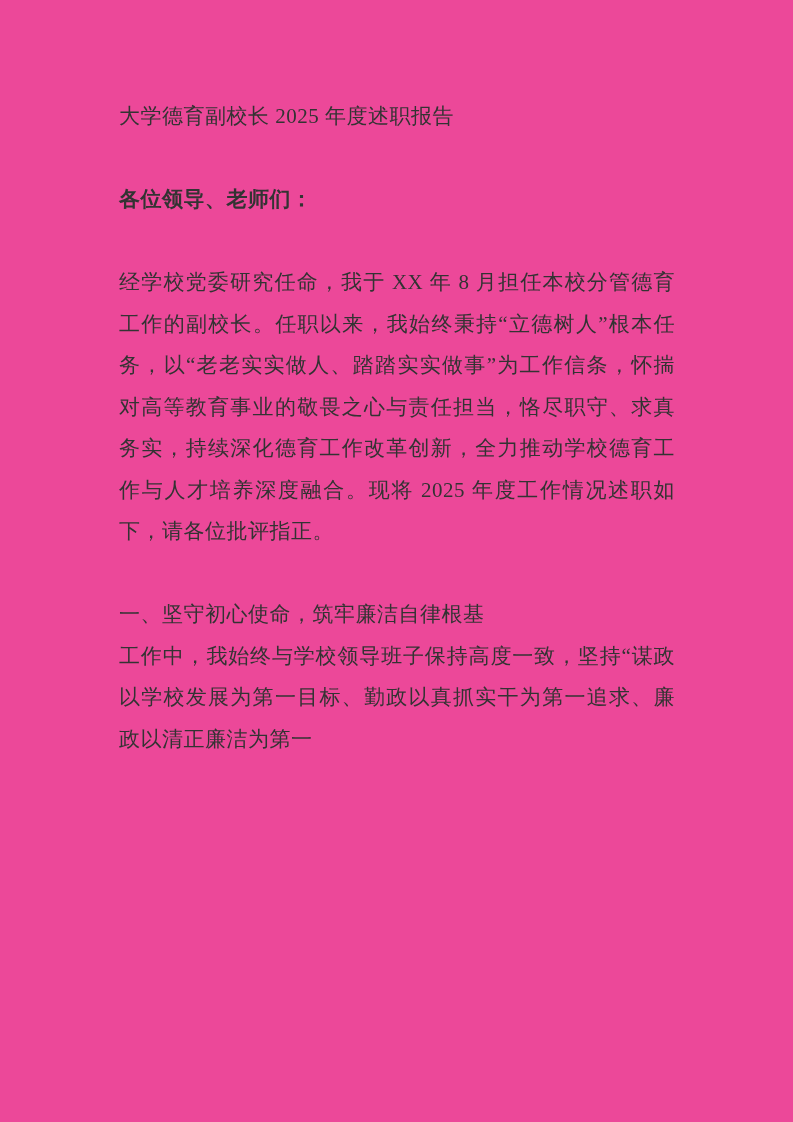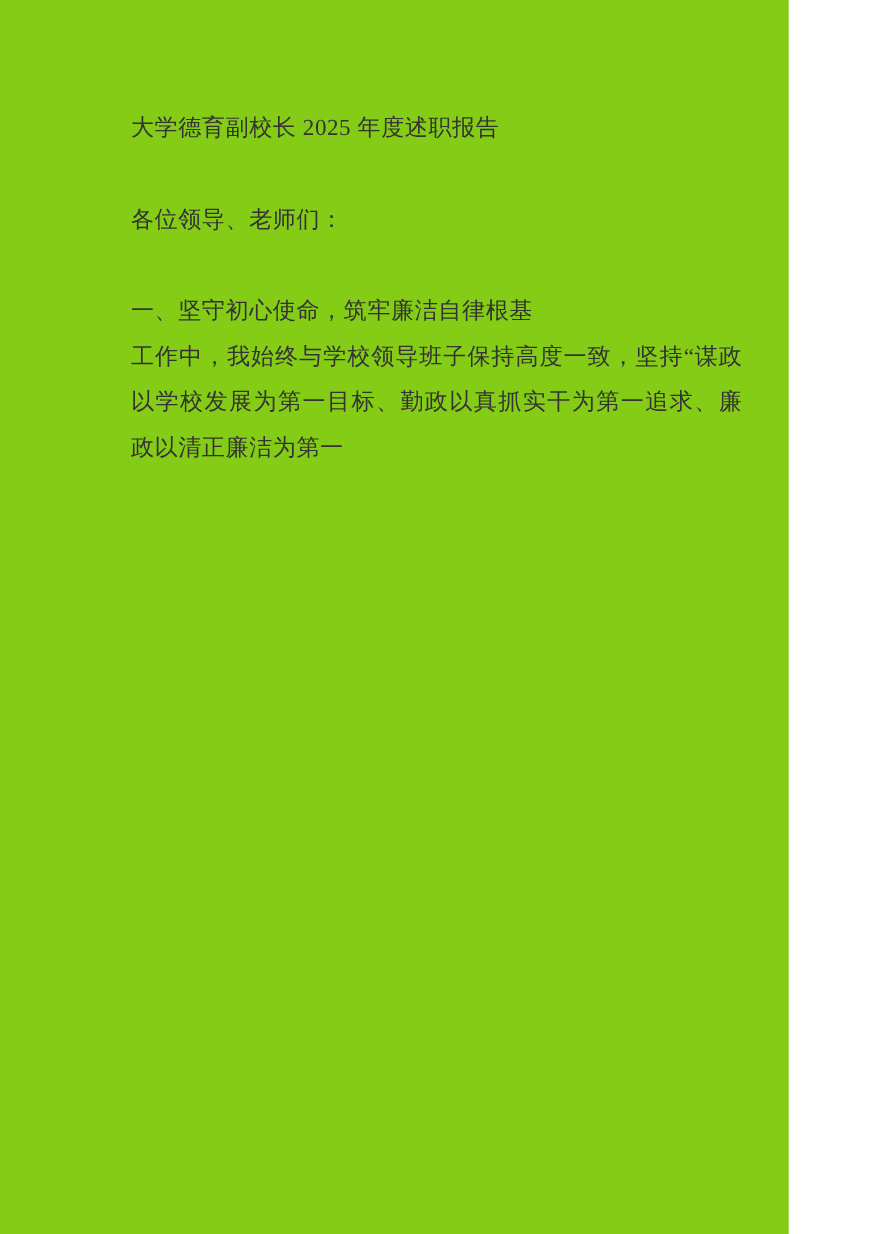--- a/index.html
+++ b/index.html
@@ -9,9 +9,9 @@
   }
   .page {
     position: relative;
-    width: 717px;
+    width: 793px;
     height: 1122px;
-    background: #84cc16;
+    background: #ec4899;
     overflow: hidden;
   }
   .content {

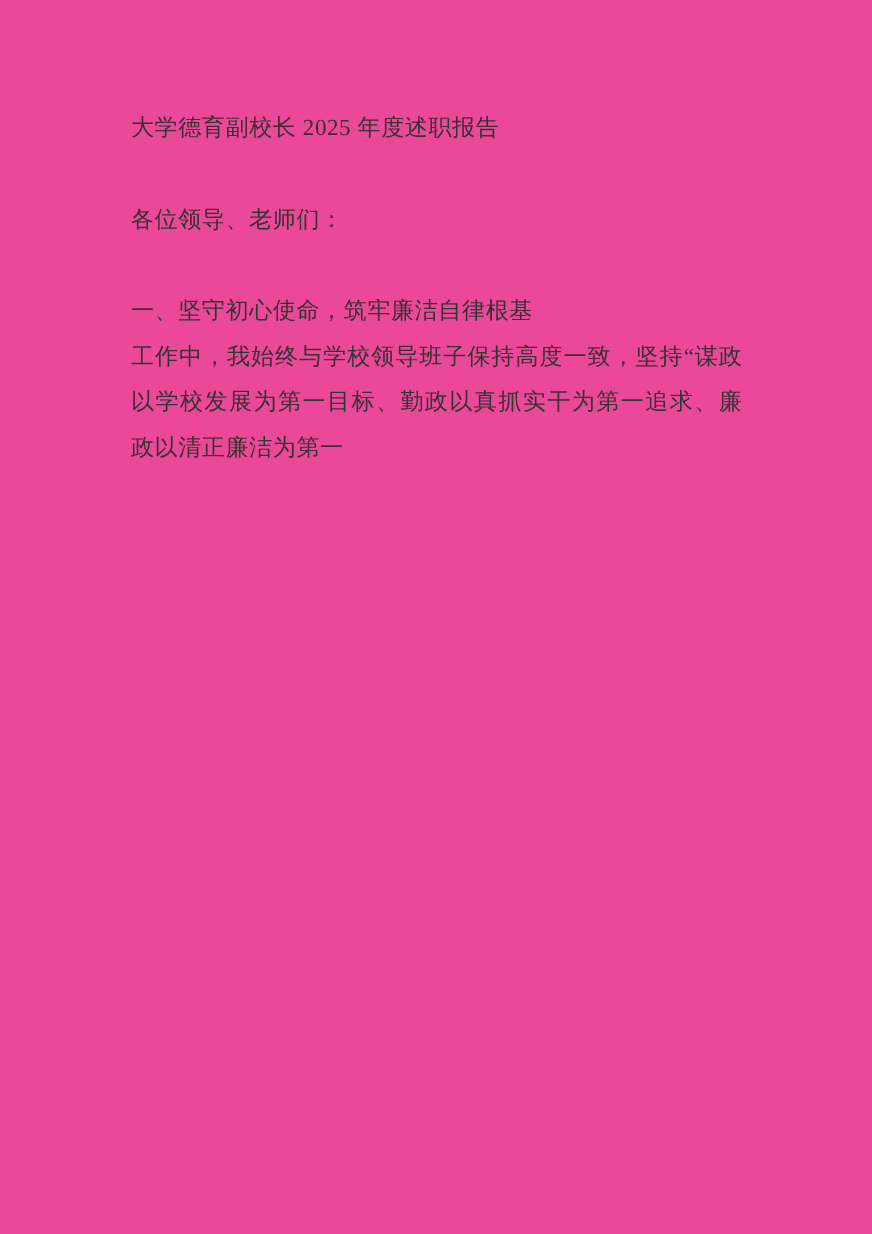--- a/index.html
+++ b/index.html
@@ -34,6 +34,7 @@
   }
   .block.greeting {
     text-align: left;
+    font-weight: bold;
   }
   .block.heading {
     margin-bottom: 0;

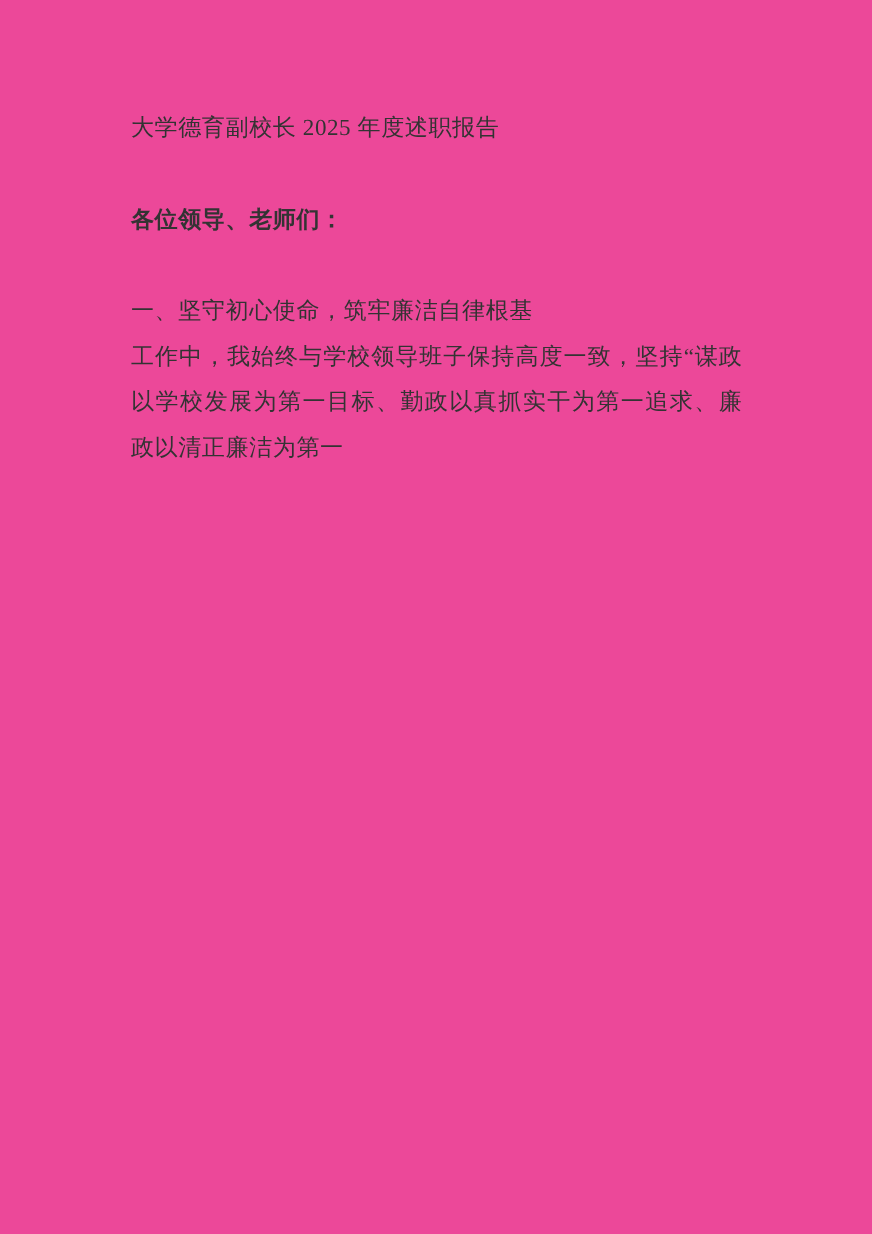--- a/index.html
+++ b/index.html
@@ -51,6 +51,7 @@
   <div class="content" id="blocks-container">
       <div class="block title">大学德育副校长 2025 年度述职报告</div>
       <div class="block greeting">各位领导、老师们：</div>
+      <div class="block paragraph">经学校党委研究任命，我于 XX 年 8 月担任本校分管德育工作的副校长。任职以来，我始终秉持“立德树人”根本任务，以“老老实实做人、踏踏实实做事”为工作信条，怀揣对高等教育事业的敬畏之心与责任担当，恪尽职守、求真务实，持续深化德育工作改革创新，全力推动学校德育工作与人才培养深度融合。现将 2025 年度工作情况述职如下，请各位批评指正。</div>
       <div class="block heading">一、坚守初心使命，筑牢廉洁自律根基</div>
       <div class="block paragraph">工作中，我始终与学校领导班子保持高度一致，坚持“谋政以学校发展为第一目标、勤政以真抓实干为第一追求、廉政以清正廉洁为第一</div>
     </div>

